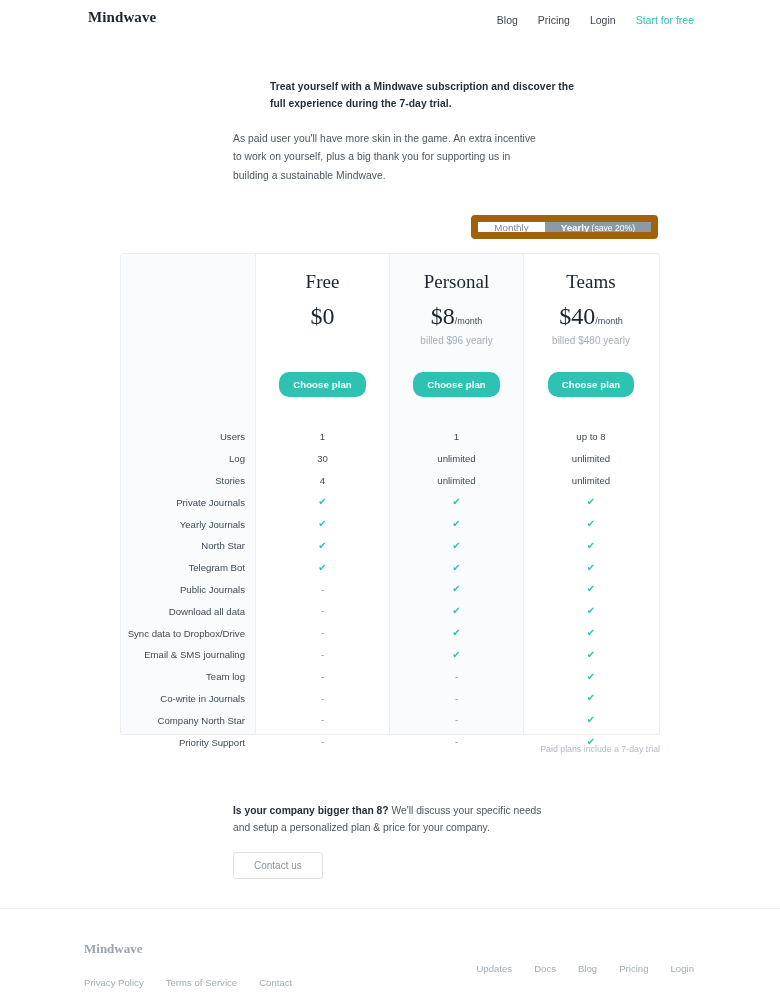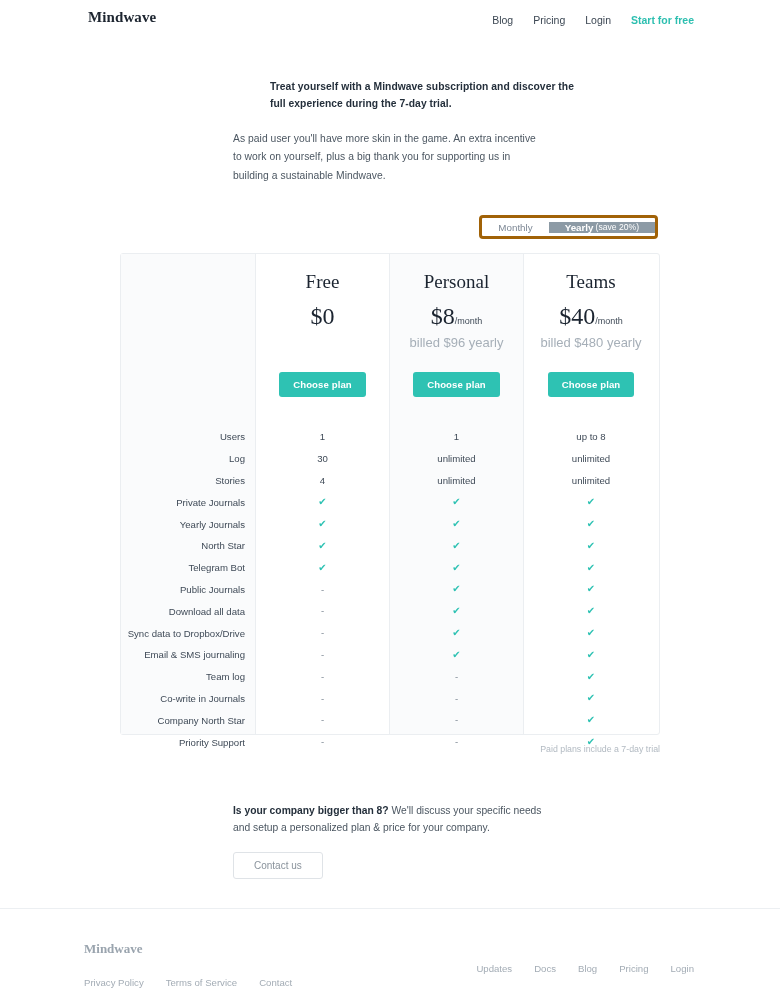--- a/index.html
+++ b/index.html
@@ -25,7 +25,7 @@
   }
   .nav { position: absolute; right: 86px; top: 14px; display: flex; align-items: center; gap: 20px; }
   .nav a { font-size: 10.5px; color: #3c4753; text-decoration: none; }
-  .nav a.cta { color: #2dbfb0; font-weight: 700; }
+  .nav a.cta { color: #2dbfb0; font-weight: 400; }
 
   
   .hero { position: absolute; left: 233px; top: 62px; width: 330px; }

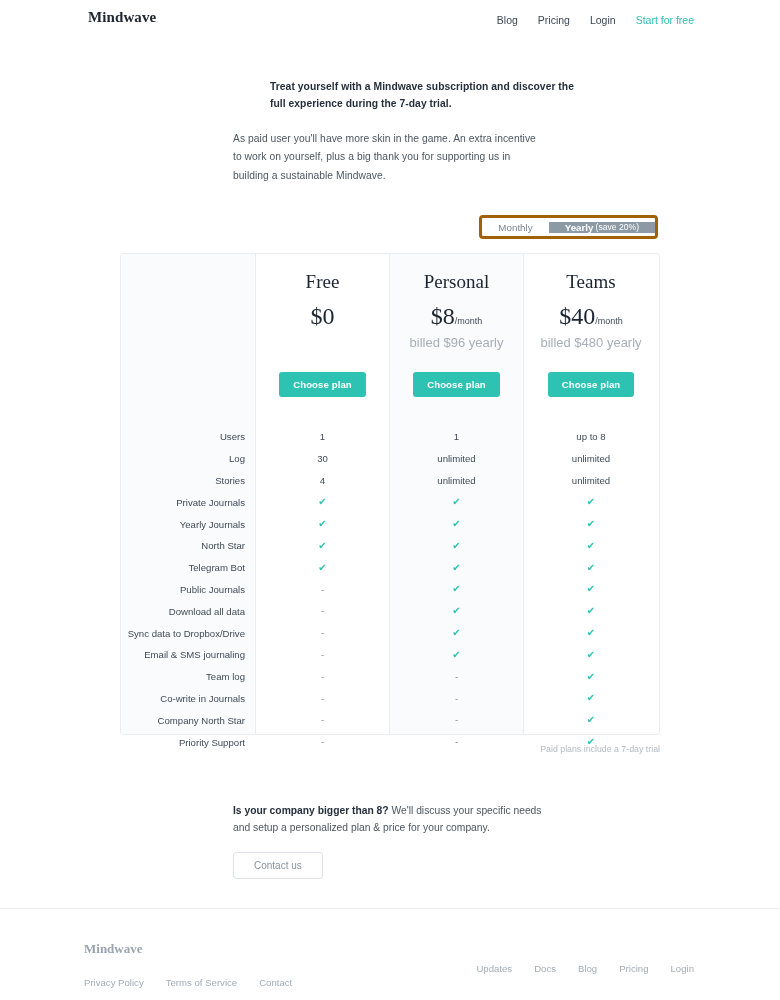--- a/index.html
+++ b/index.html
@@ -46,8 +46,8 @@
   
   .toggle-wrap { position: absolute; right: 122px; top: 215px; }
   .toggle {
-    display: inline-flex; align-items: center;
-    border: 3px solid #a16207; border-radius: 4px; overflow: hidden;
+    display: inline-flex; align-items: flex-start;
+    border: 7px solid #a16207; border-radius: 4px; overflow: hidden;
     background: #fff; height: 24px;
   }
   .toggle .seg {

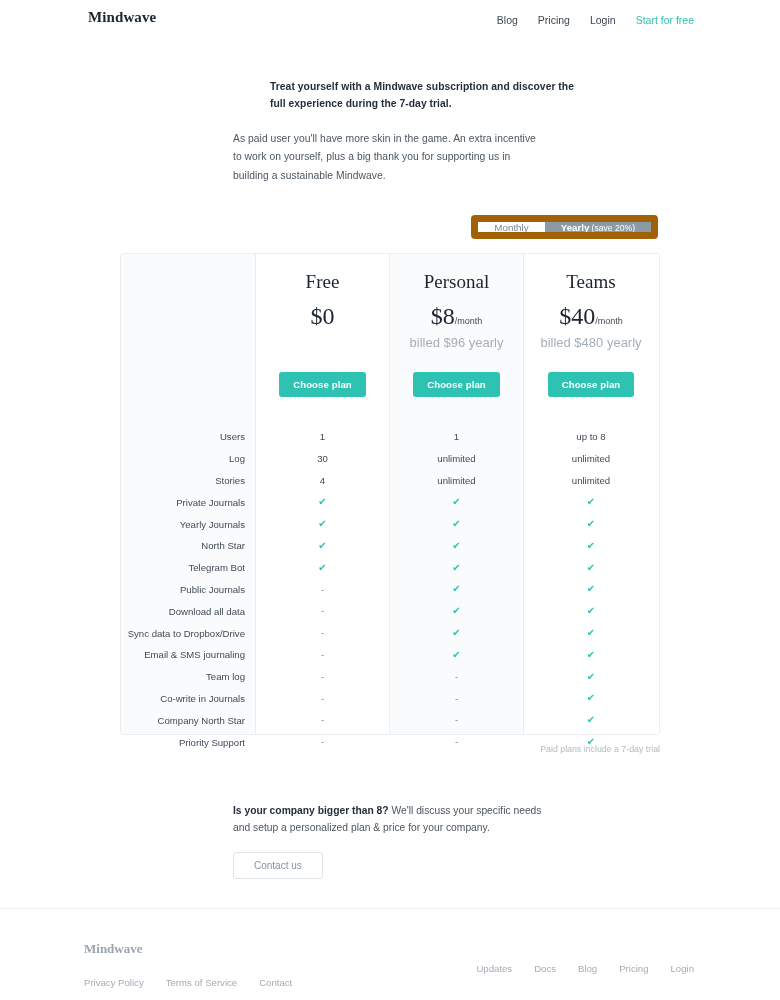--- a/index.html
+++ b/index.html
@@ -82,7 +82,7 @@
     font-family: "Liberation Sans", sans-serif;
     font-size: 9px; color: #3f4a57; font-weight: 400;
   }
-  .plan-billed { margin-top: 7px; font-size: 13px; color: #a6afb8; }
+  .plan-billed { margin-top: 7px; font-size: 10px; color: #a6afb8; }
 
   .plan-btn-row { height: 40px; display: flex; justify-content: center; align-items: flex-start; }
   .choose-btn {

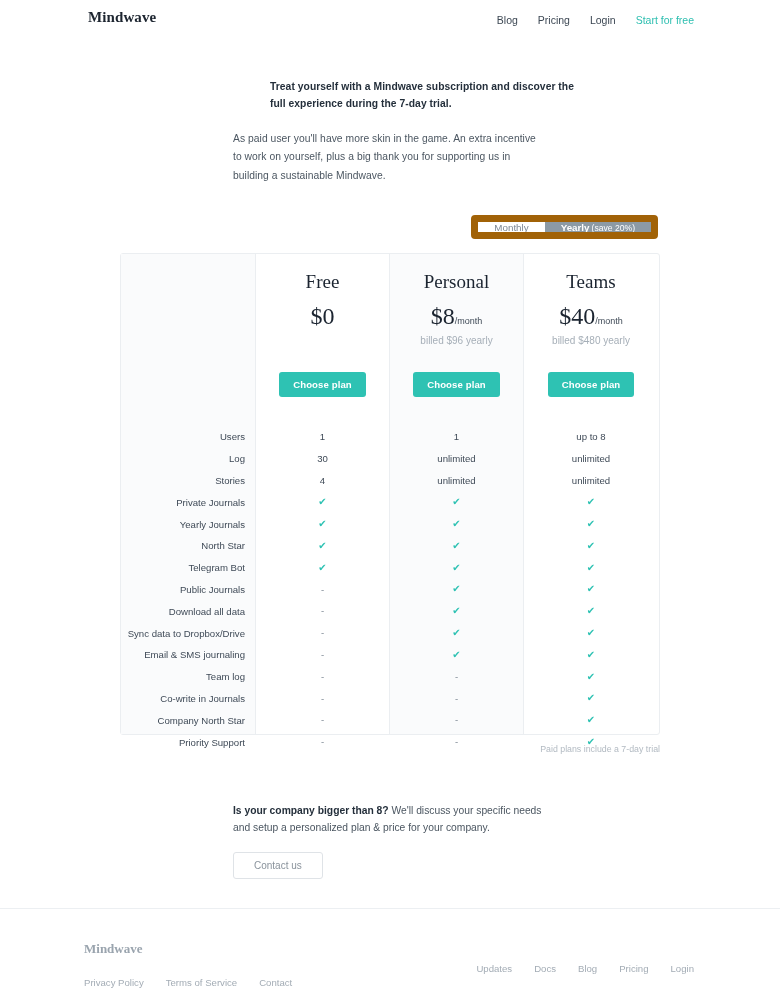--- a/index.html
+++ b/index.html
@@ -86,7 +86,7 @@
 
   .plan-btn-row { height: 40px; display: flex; justify-content: center; align-items: flex-start; }
   .choose-btn {
-    background: #2ec2b3; color: #fff; border: none; border-radius: 3px;
+    background: #2ec2b3; color: #fff; border: none; border-radius: 10px;
     font-family: inherit; font-size: 9.6px; font-weight: 600;
     padding: 7px 14px; cursor: pointer; letter-spacing: .1px;
   }

